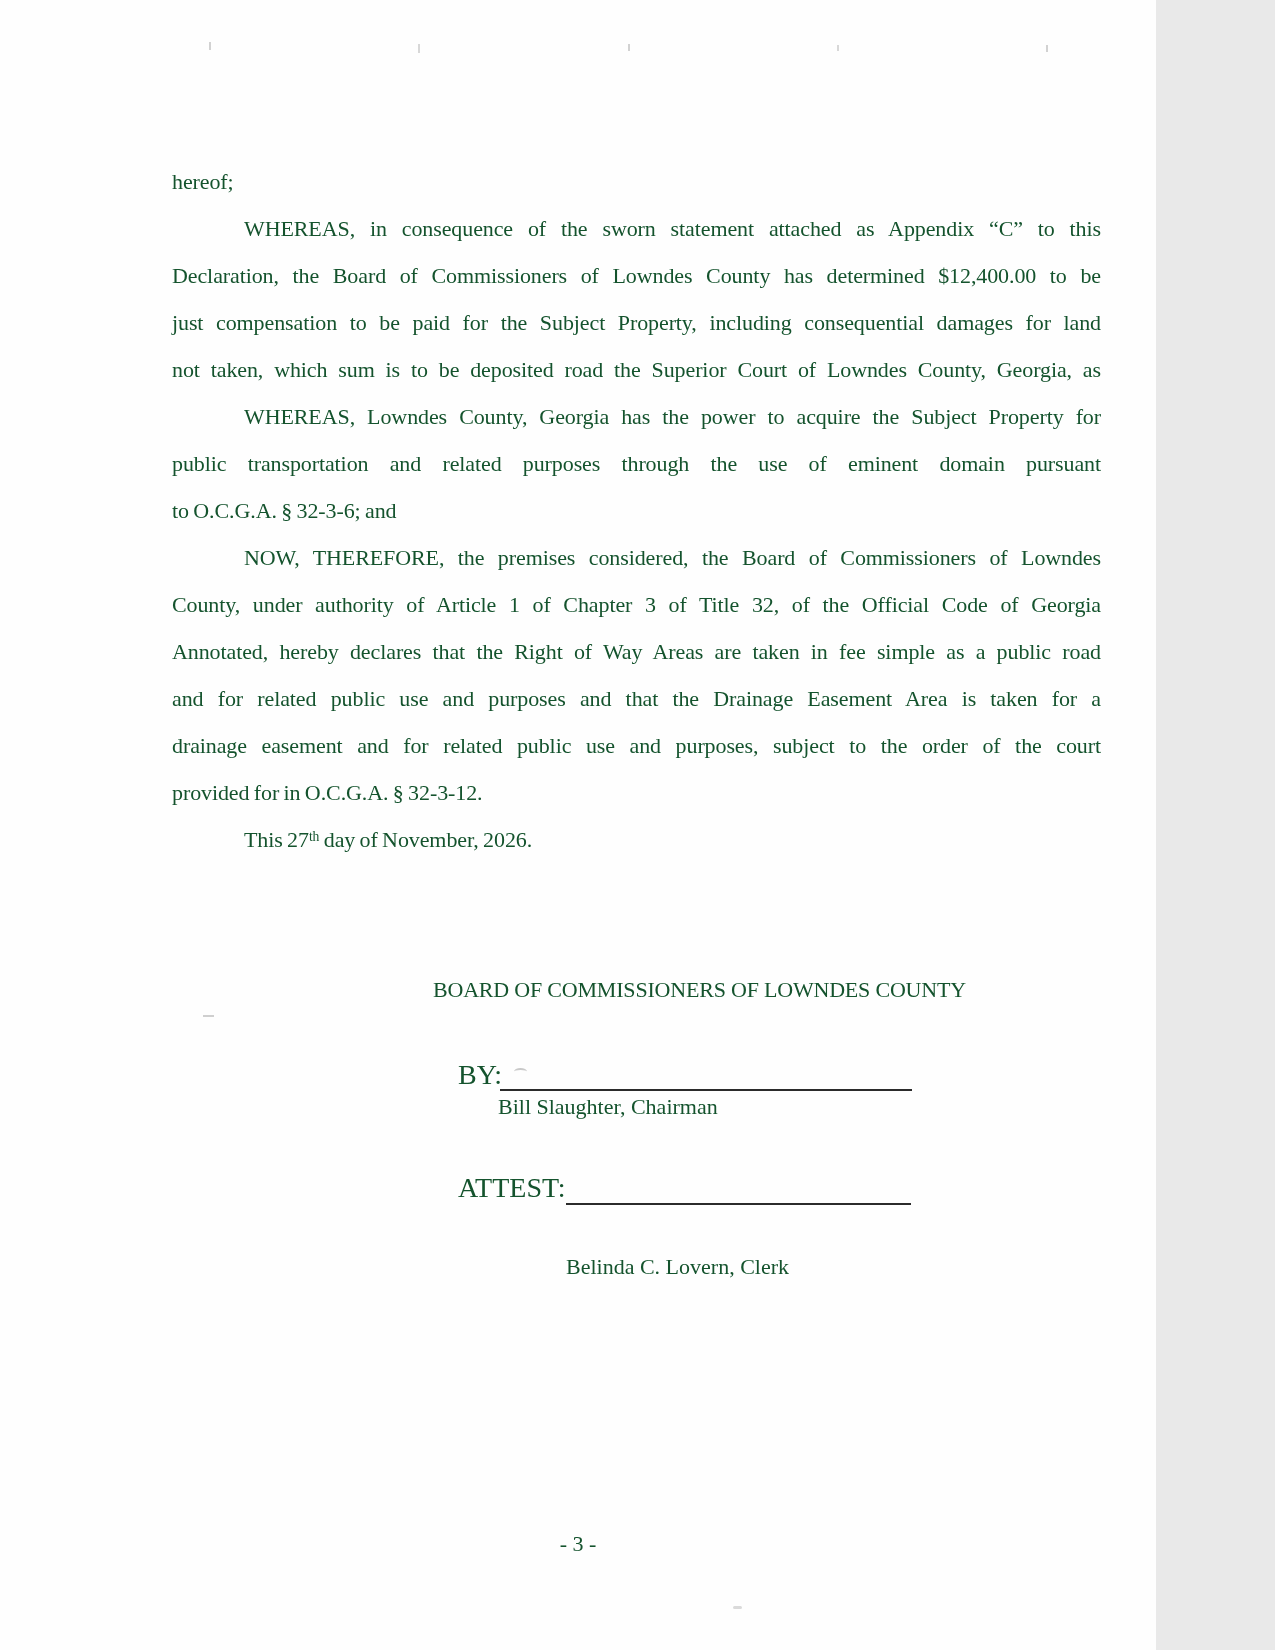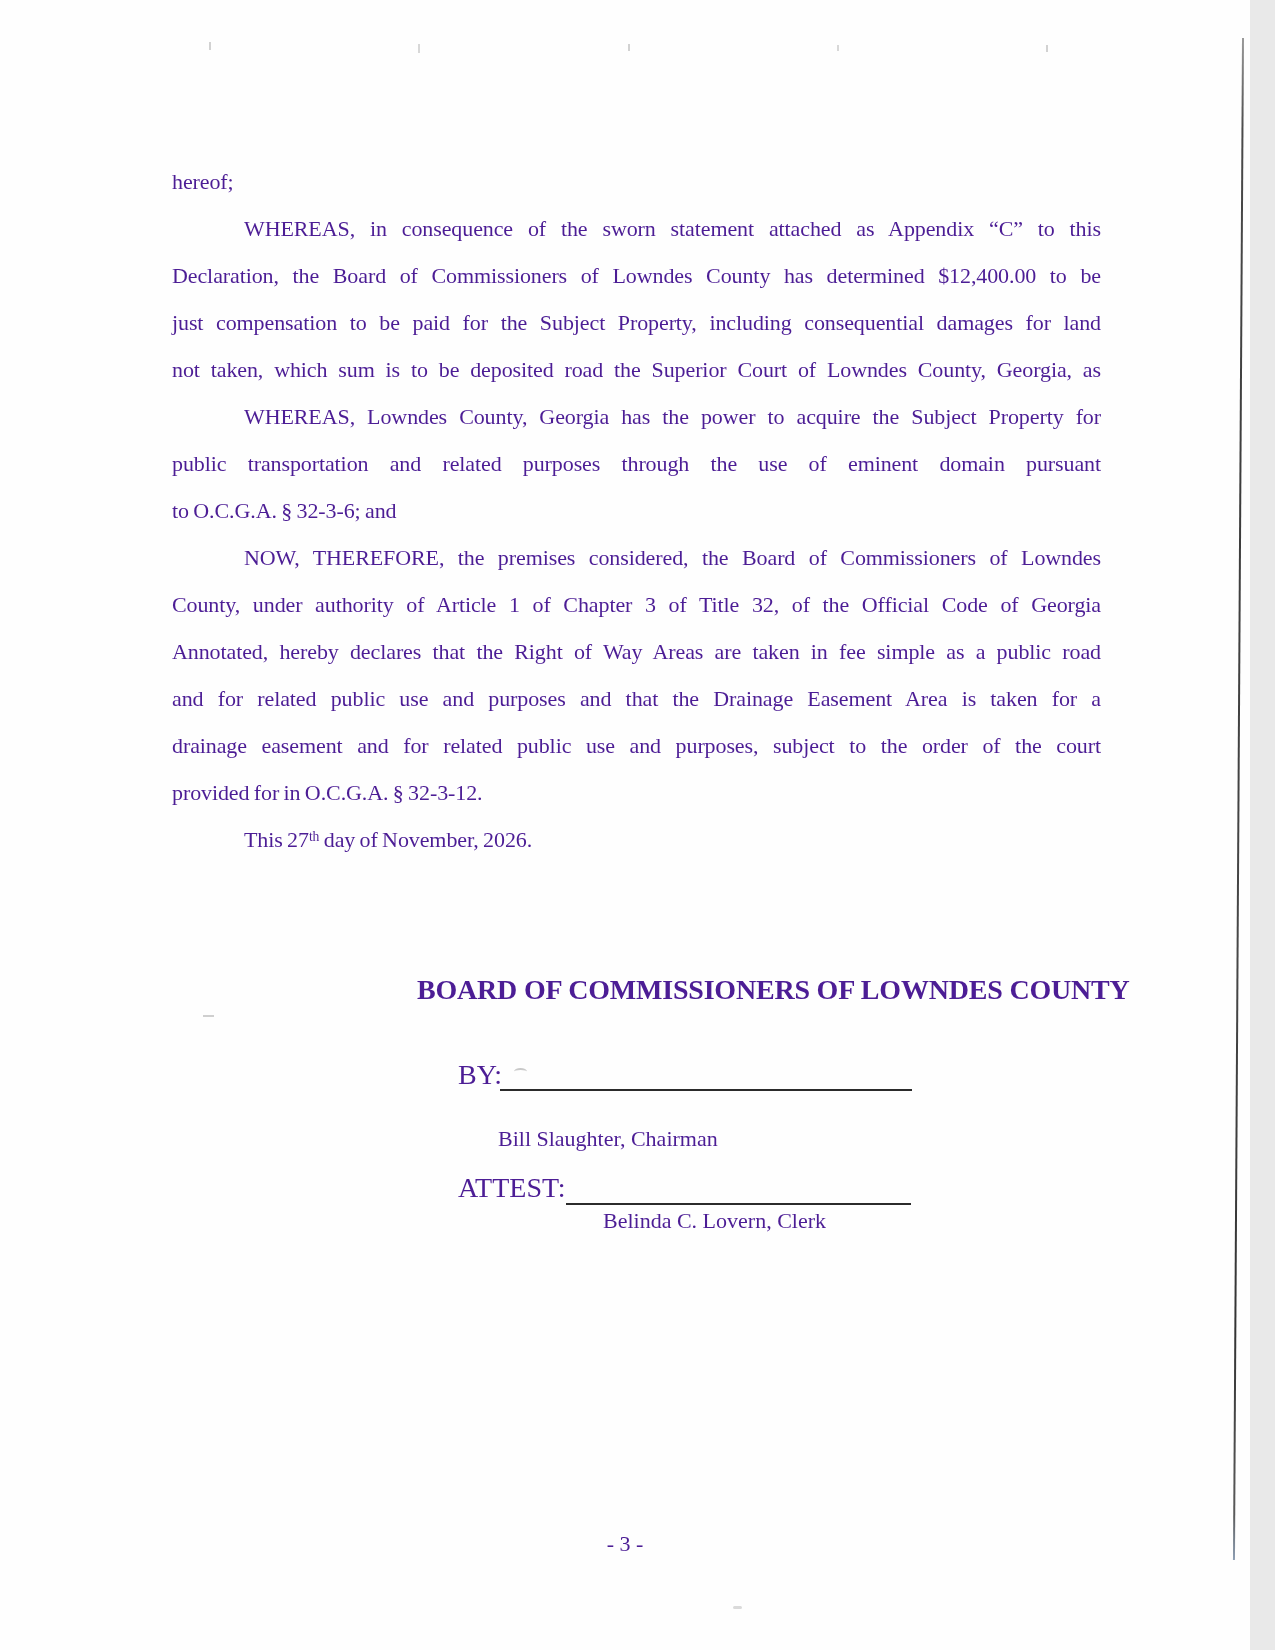--- a/index.html
+++ b/index.html
@@ -9,11 +9,11 @@
   }
   .page {
     position: relative;
-    width: 1250px;
+    width: 1156px;
     height: 1650px;
     background: #fefefe;
     font-family: "Liberation Serif", "DejaVu Serif", serif;
-    color: #4c1d95;
+    color: #14532d;
     overflow: hidden;
   }
 

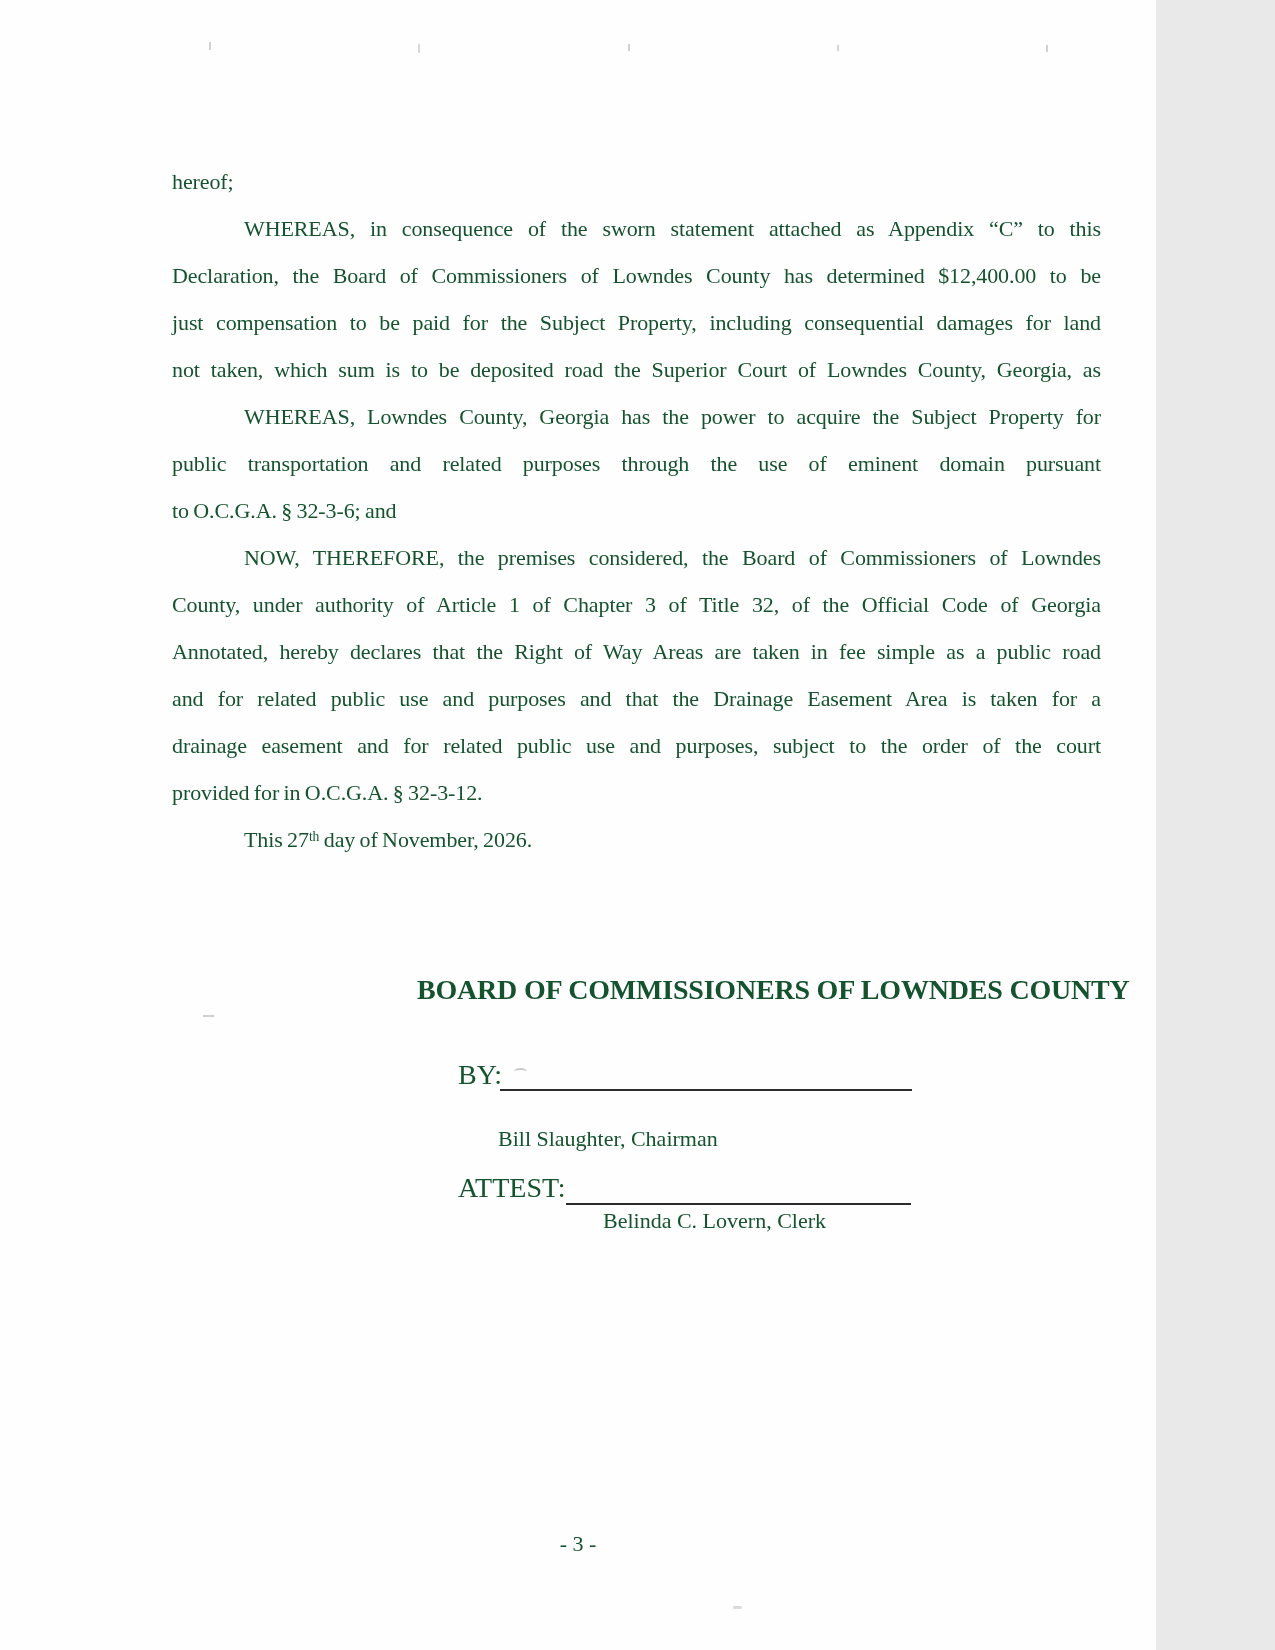--- a/index.html
+++ b/index.html
@@ -52,12 +52,11 @@
   
   .board-heading {
     position: absolute;
-    left: 417px;
+    left: 433px;
     top: 976px;
-    font-size: 28px;
+    font-size: 22px;
     line-height: 28px;
     letter-spacing: -0.2px;
-    font-weight: bold;
   }
   .sig-label {
     position: absolute;

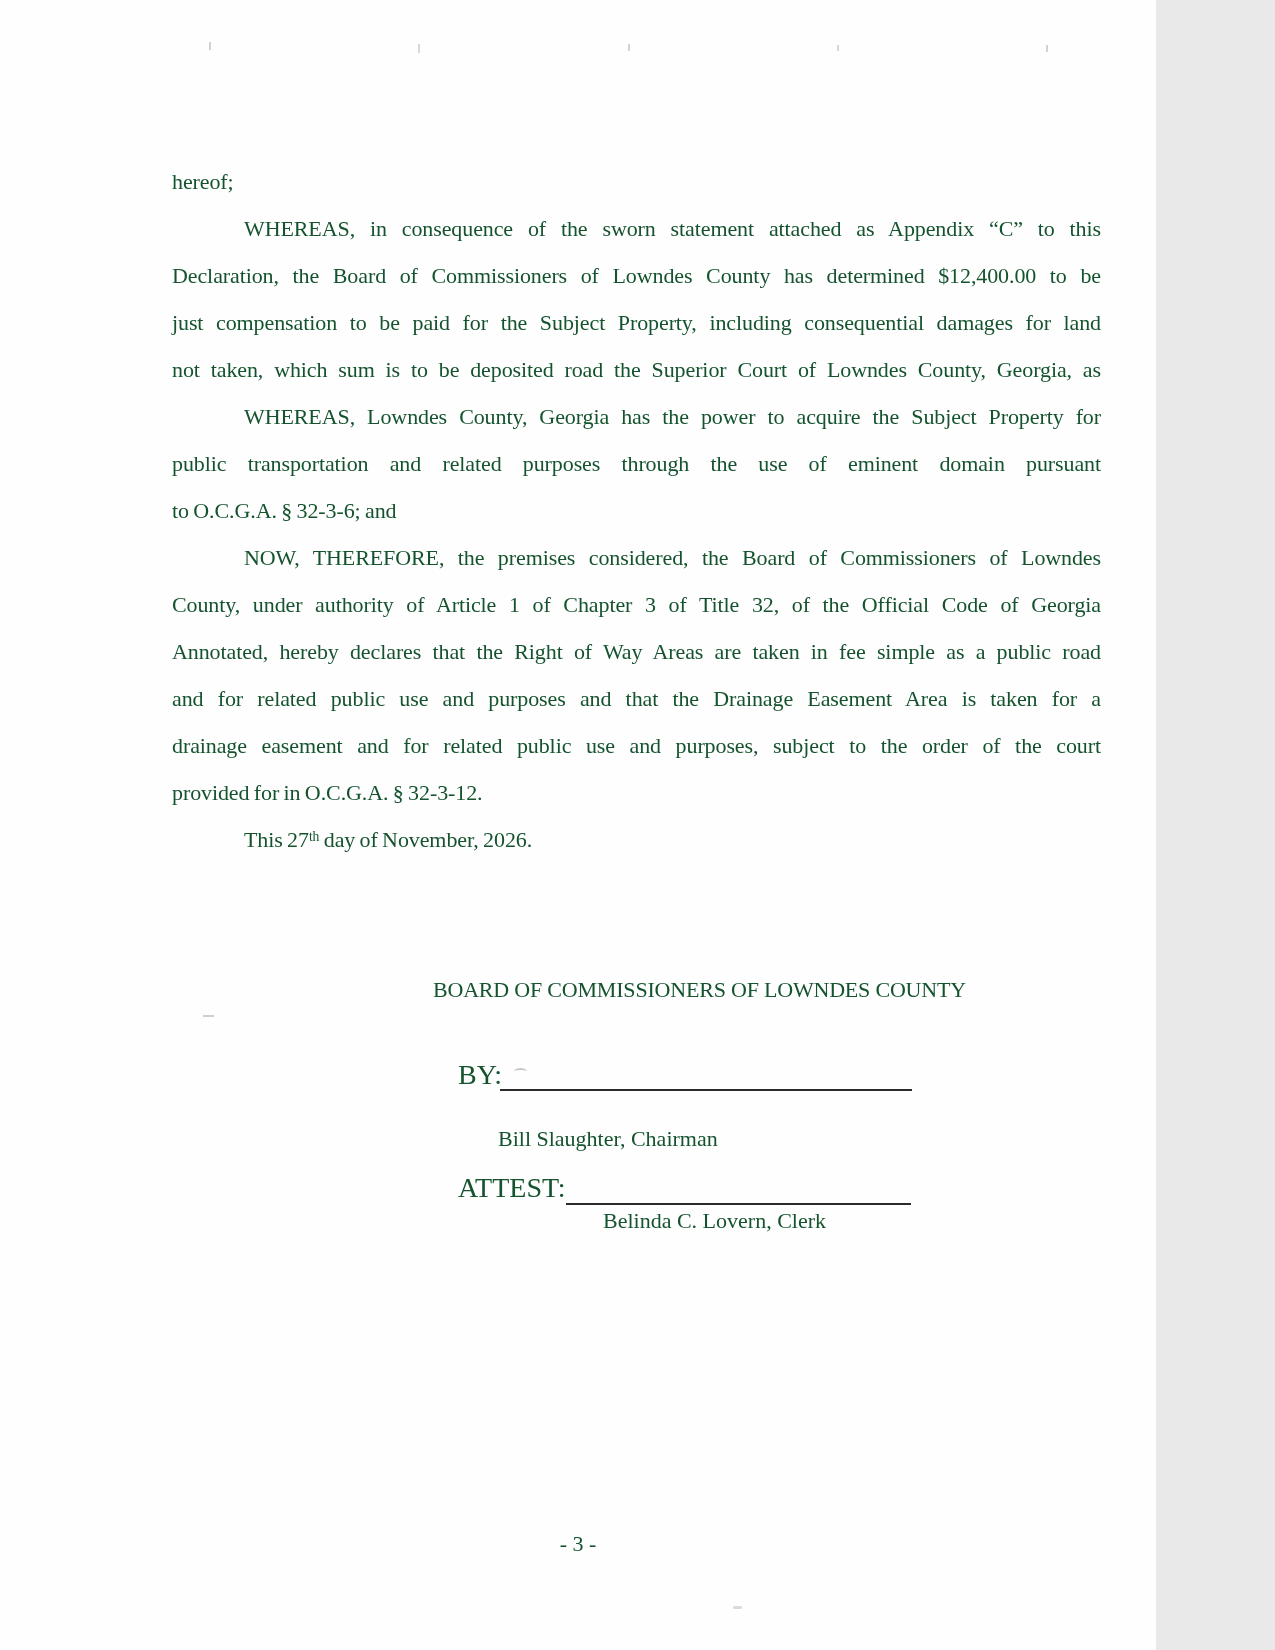--- a/index.html
+++ b/index.html
@@ -77,7 +77,7 @@
     font-size: 22px;
     line-height: 30px;
   }
-  .by-name     { left: 498px; top: 1092px; margin-top: 32px; }
+  .by-name     { left: 498px; top: 1092px; }
   .attest-name { left: 566px; top: 1206px; margin-left: 37px; }
 
   

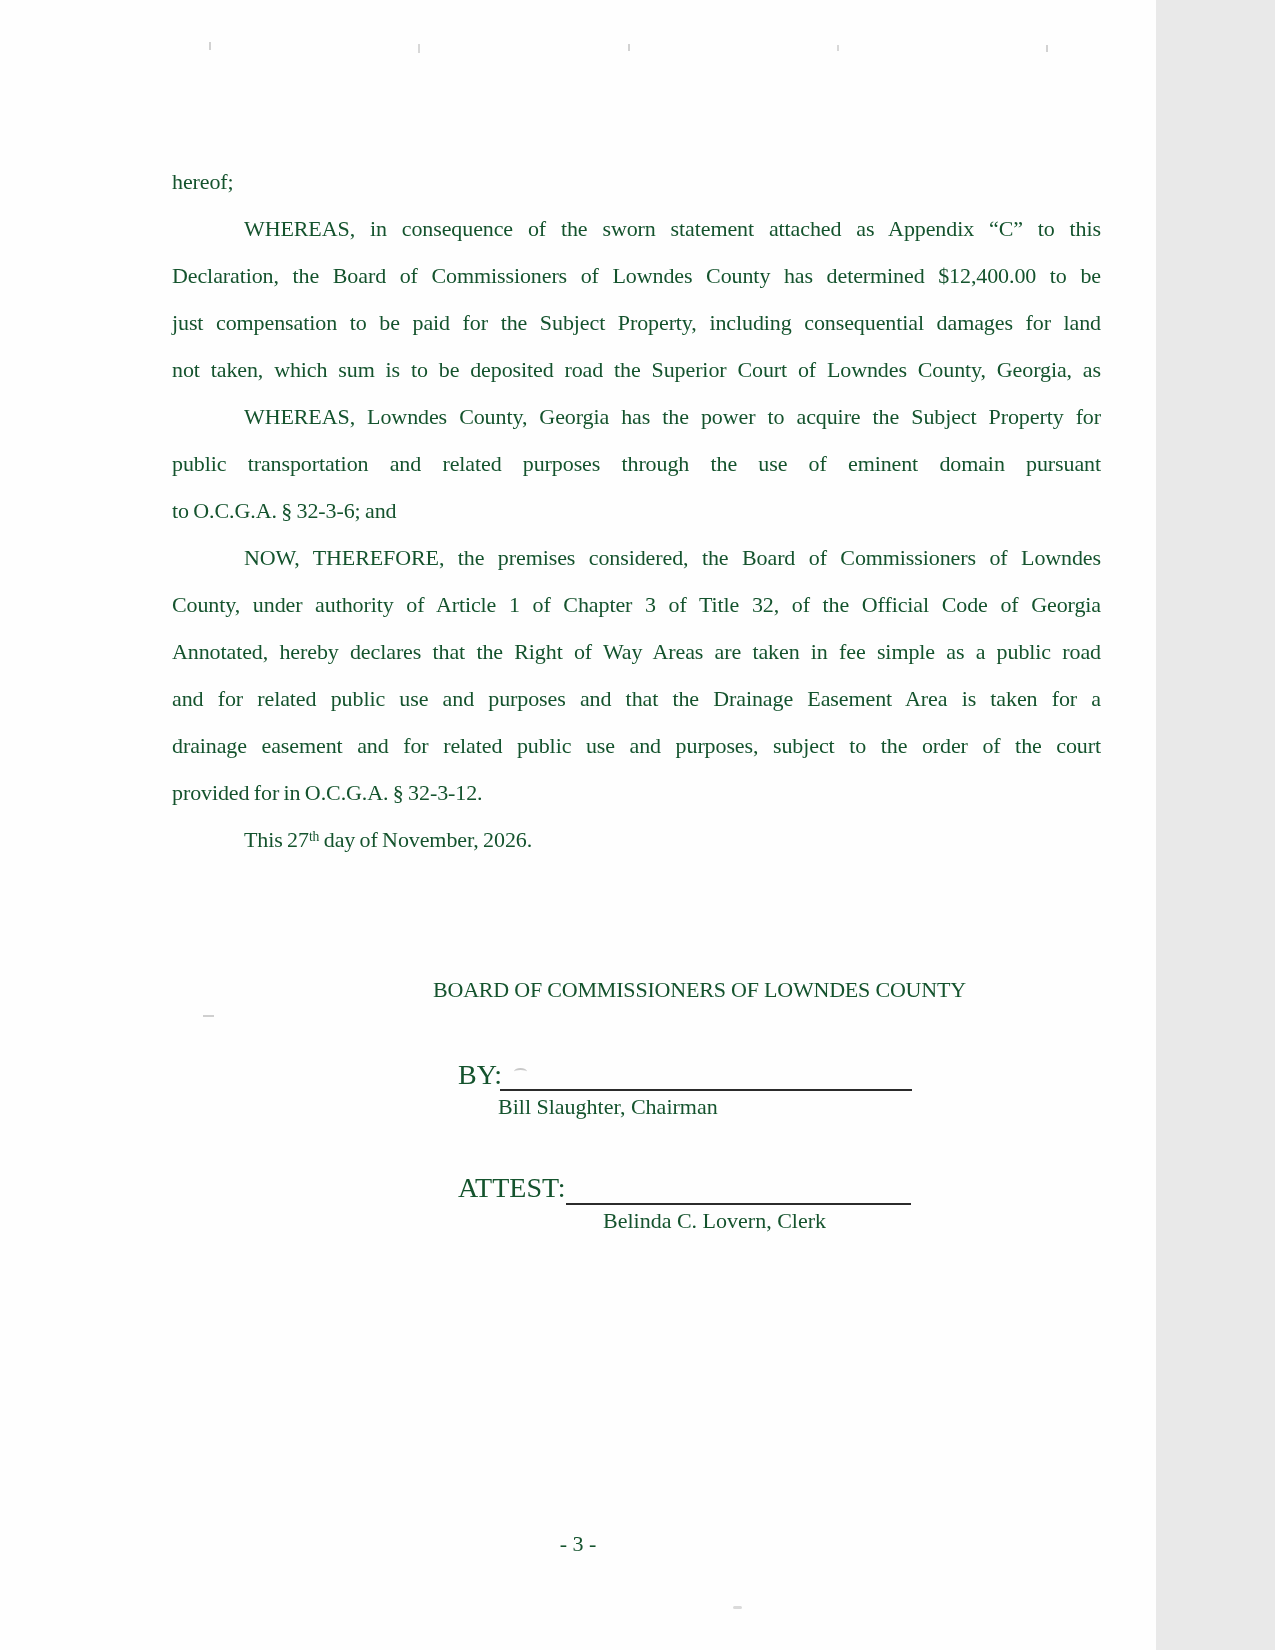--- a/index.html
+++ b/index.html
@@ -78,7 +78,7 @@
     line-height: 30px;
   }
   .by-name     { left: 498px; top: 1092px; }
-  .attest-name { left: 566px; top: 1206px; margin-left: 37px; }
+  .attest-name { left: 566px; top: 1252px; }
 
   
   .footer {

